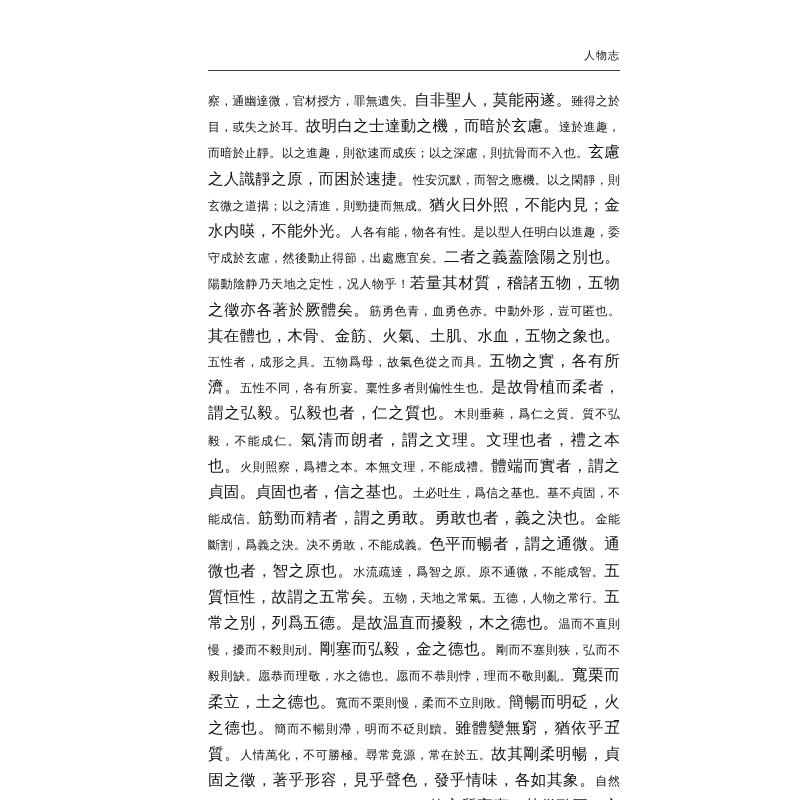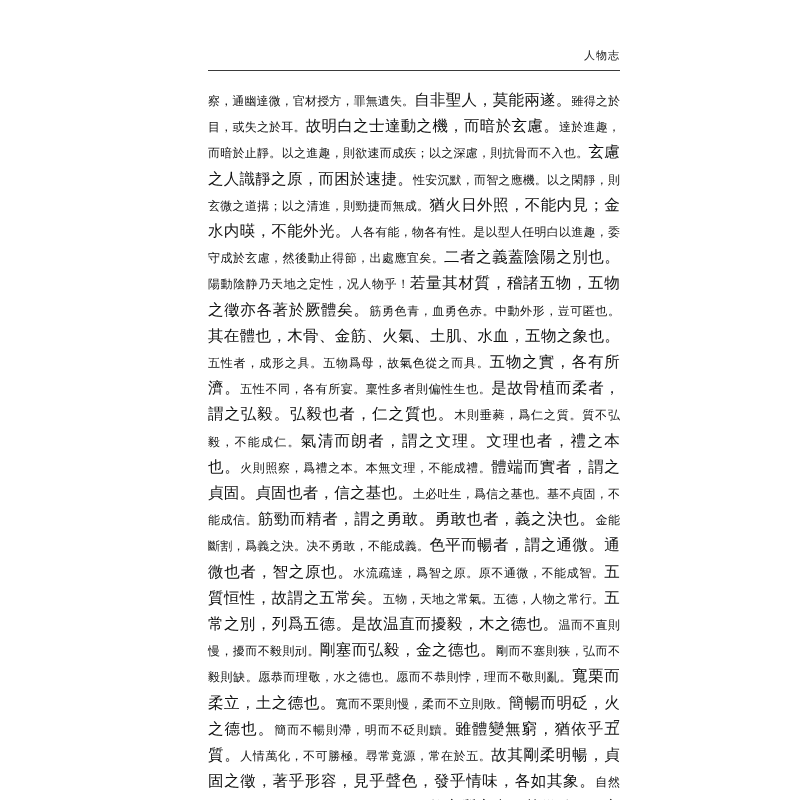--- a/index.html
+++ b/index.html
@@ -54,7 +54,6 @@
   }
   .body-text .big {
     font-size: 15.5px;
-    font-family: Liberation Mono, monospace;
   }
   .body-text .note {
     font-size: 12px;

